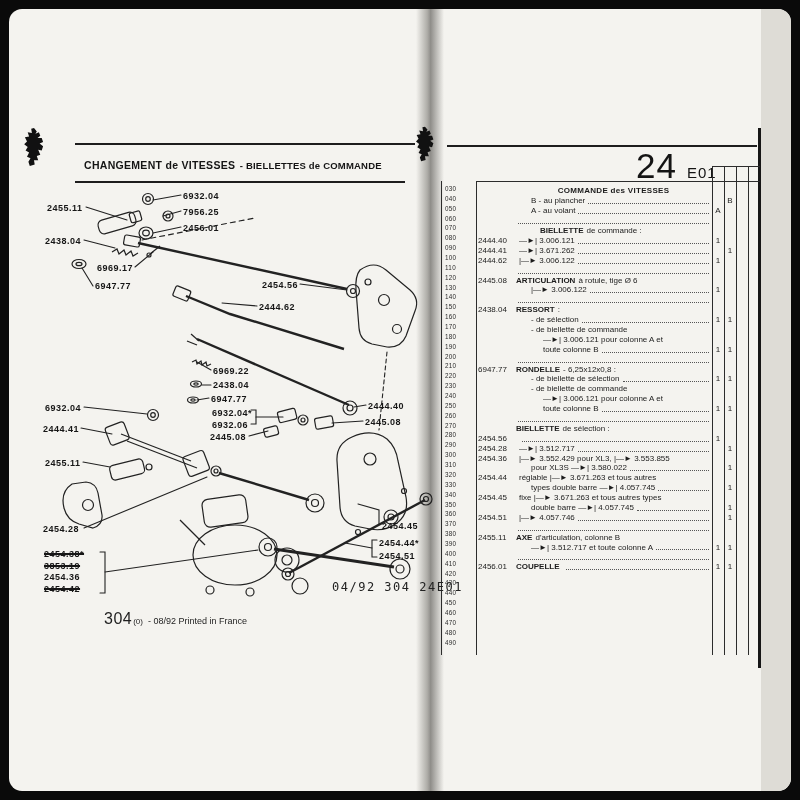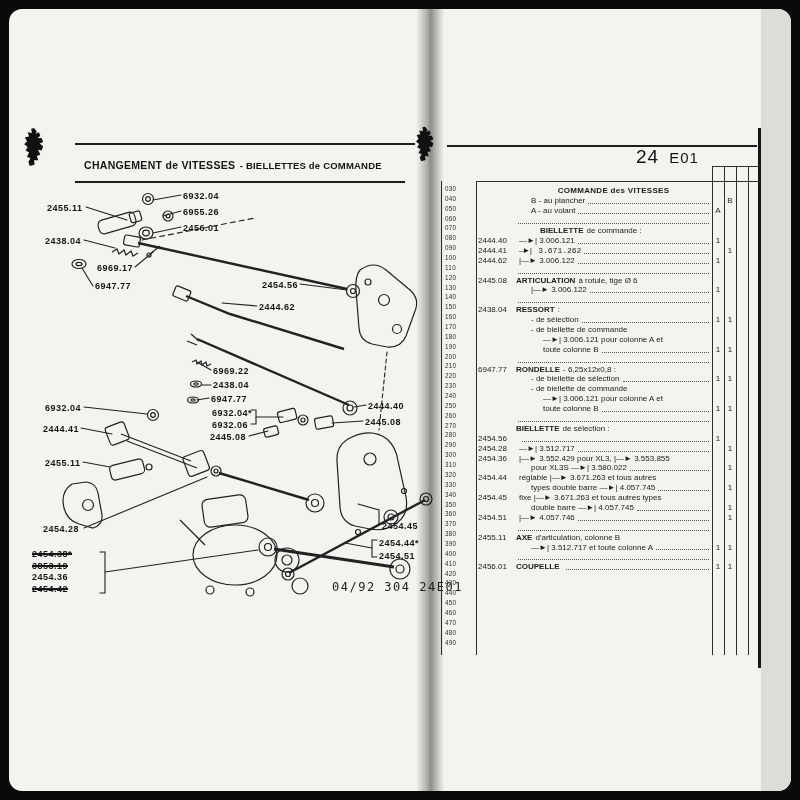--- a/index.html
+++ b/index.html
@@ -24,7 +24,7 @@
   .lhdr .main{font-size:10.5px;font-weight:700;letter-spacing:.3px;}
   .lhdr .sub{font-size:9.5px;font-weight:600;letter-spacing:.2px;}
   .pagenum{position:absolute;left:636px;top:146px;color:#141414;display:flex;align-items:baseline;gap:10px;}
-  .pagenum .big{font-size:19px;font-weight:500;letter-spacing:1px;}
+  .pagenum .big{font-size:35px;font-weight:500;letter-spacing:1px;}
   .pagenum .code{font-size:15px;font-weight:500;letter-spacing:1px;}
 
   

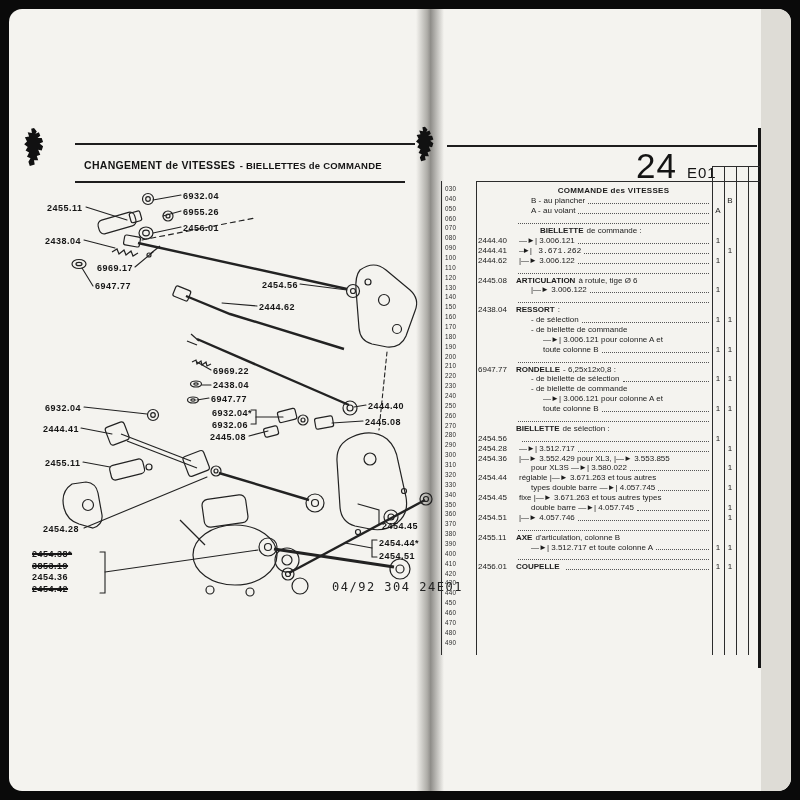--- a/index.html
+++ b/index.html
@@ -629,7 +629,7 @@
 
     <div id="diagram-labels">
           <div class="dlabel" style="left: 183px; top: 191px;">6932.04</div>
-          <div class="dlabel" style="left: 183px; top: 207px;">6955.26</div>
+          <div class="dlabel" style="left: 183px; top: 207px;">7956.25</div>
           <div class="dlabel" style="left: 183px; top: 223px;">2456.01</div>
           <div class="dlabel" style="left: 47px; top: 203px;">2455.11</div>
           <div class="dlabel" style="left: 45px; top: 236px;">2438.04</div>

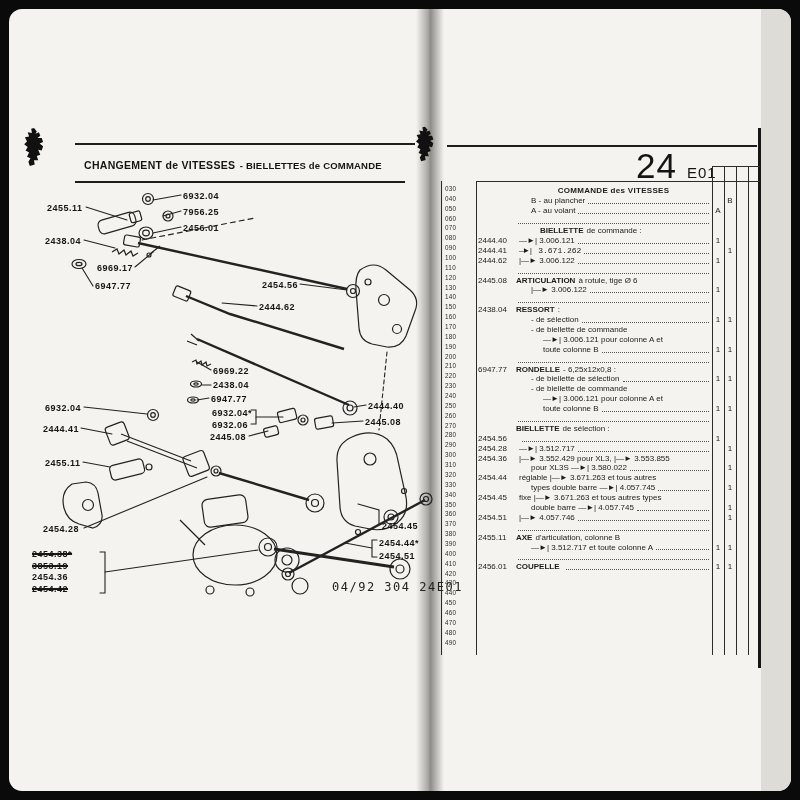--- a/index.html
+++ b/index.html
@@ -204,7 +204,7 @@
   </div>
           <div class="trow">
     <span class="ref">2444.41</span>
-    <span class="body" style="padding-left: 4px; font-family: Liberation Mono, monospace;"><b class="nm"></b><span class="tx">—►| 3.671.262</span></span>
+    <span class="body" style="padding-left: 4px;"><b class="nm"></b><span class="tx">—►| 3.671.262</span></span>
     <span class="dots"></span>
     <span class="qa"></span>
     <span class="qb">1</span>

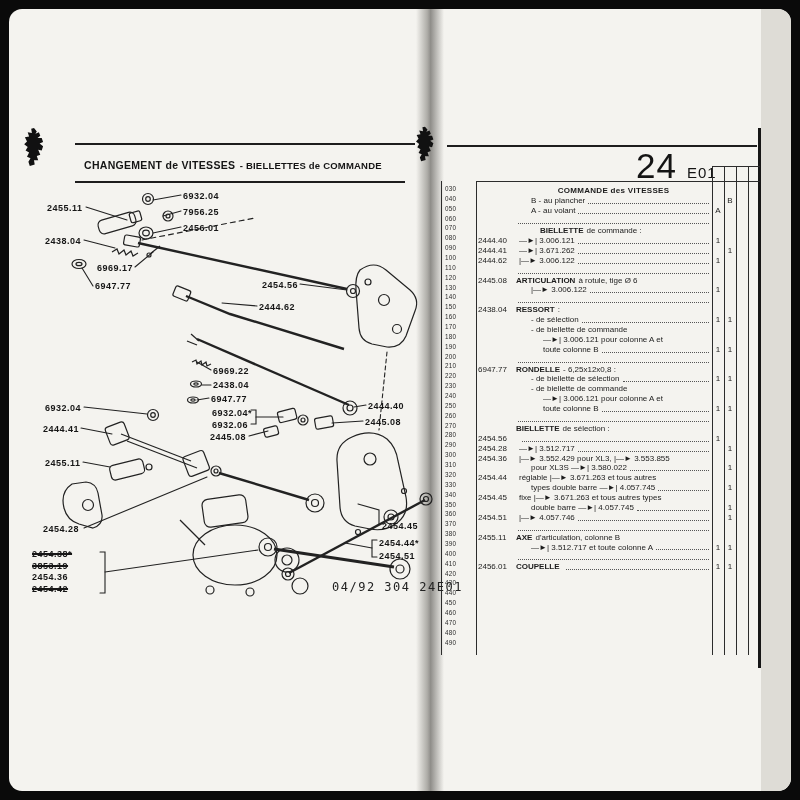--- a/index.html
+++ b/index.html
@@ -44,7 +44,7 @@
 
   
   .dlabel{position:absolute;font-size:9px;font-weight:700;letter-spacing:.5px;color:#161616;white-space:nowrap;}
-  #strike-box{position:absolute;left:32px;top:549px;}
+  #strike-box{position:absolute;left:44px;top:549px;}
   .slabel{font-size:9px;font-weight:700;letter-spacing:.5px;color:#161616;line-height:11.5px;white-space:nowrap;}
   .slabel.strike{text-decoration:line-through;text-decoration-thickness:1.5px;}
 

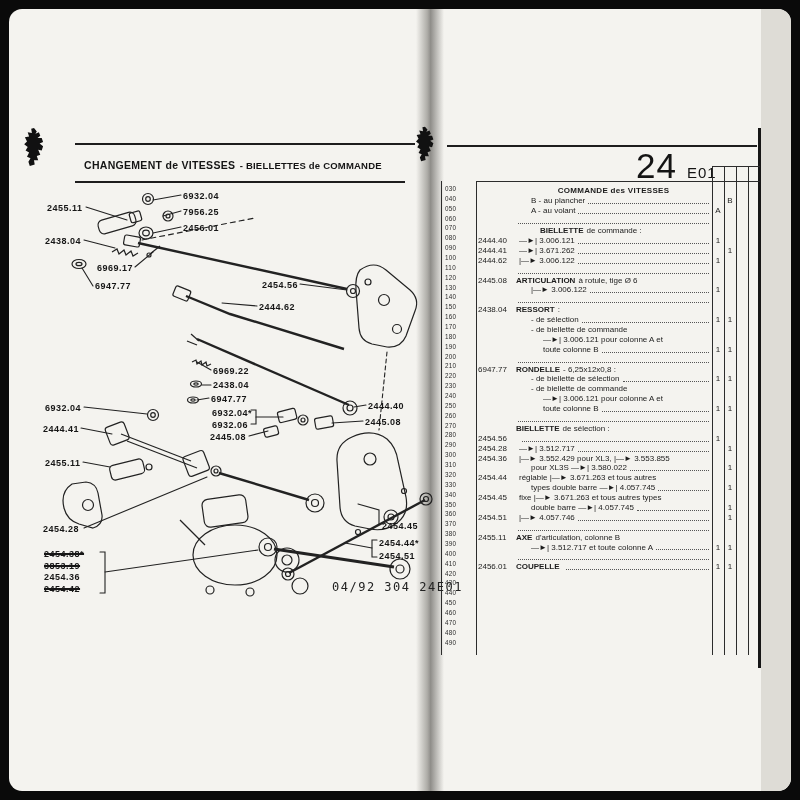--- a/index.html
+++ b/index.html
@@ -661,6 +661,11 @@
         </div>
 
     <div class="diag-code">04/92 304 24E01</div>
+    <div class="footer">
+      <span class="num">304</span>
+      <span class="ed">(0)</span>
+      <span class="rest">- 08/92 Printed in France</span>
+    </div>
 
   </div>
  </div>

